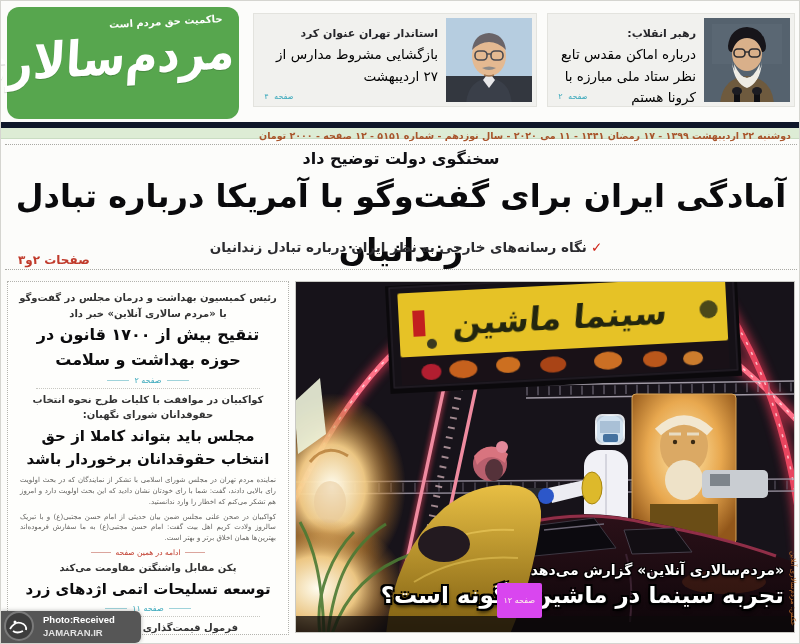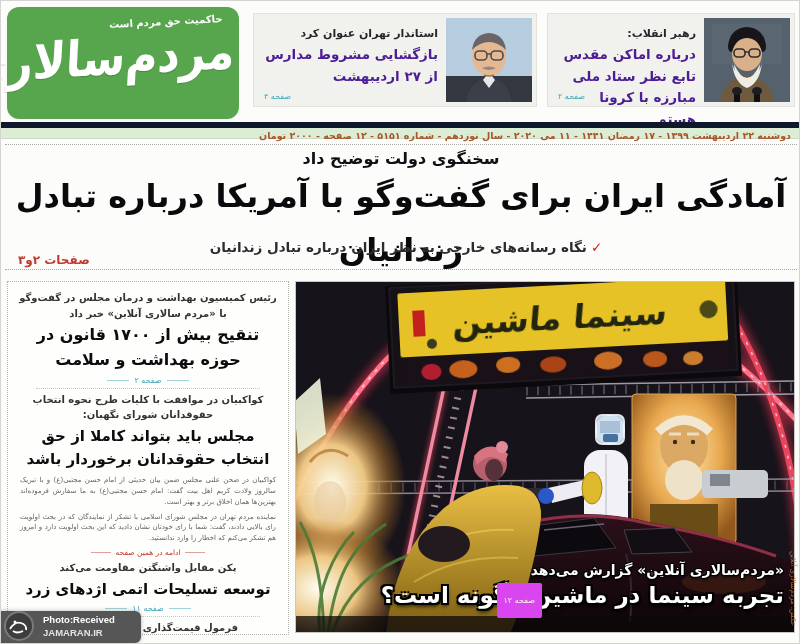--- a/index.html
+++ b/index.html
@@ -19,7 +19,7 @@
   .tb-photo{position:absolute;right:4px;top:4px;bottom:4px;width:86px;overflow:hidden;background:#9db7cc;}
   .tb-txt{position:absolute;top:13px;right:98px;left:8px;text-align:right;}
   .tb-kicker{font-size:11px;font-weight:700;color:#26262a;margin-bottom:4px;}
-  .tb-title{font-size:13.5px;font-weight:700;color:#4c1d95;line-height:1.6;}
+  .tb-title{font-size:13.5px;font-weight:400;color:#000000;line-height:1.6;}
   .tb-tag{position:absolute;left:10px;bottom:5px;font-size:8px;color:#3aa8bb;}
   
   .datebar{position:absolute;left:0;top:121px;width:800px;height:17px;background:#ddecd5;

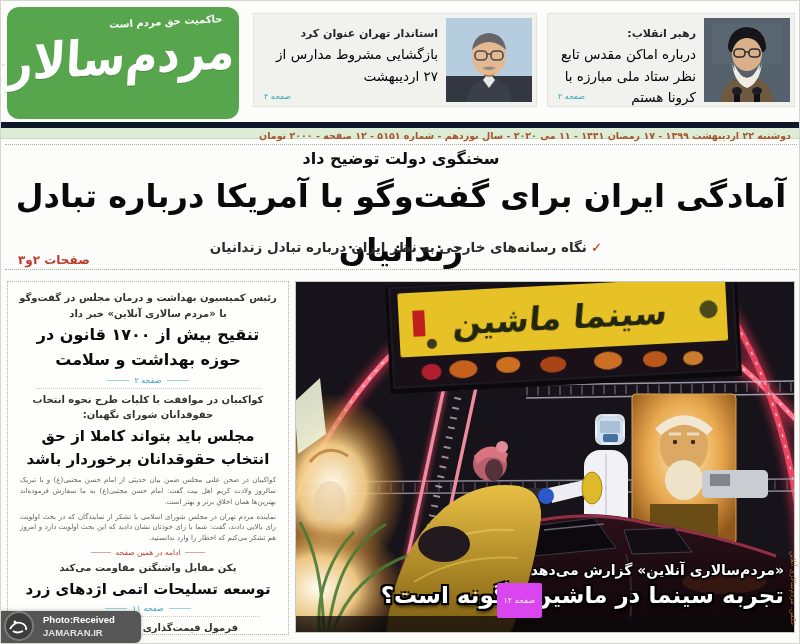--- a/index.html
+++ b/index.html
@@ -20,7 +20,7 @@
   .tb-txt{position:absolute;top:13px;right:98px;left:8px;text-align:right;}
   .tb-kicker{font-size:11px;font-weight:700;color:#26262a;margin-bottom:4px;}
   .tb-title{font-size:13.5px;font-weight:400;color:#000000;line-height:1.6;}
-  .tb-tag{position:absolute;left:10px;bottom:5px;font-size:8px;color:#3aa8bb;}
+  .tb-tag{position:absolute;left:10px;bottom:5px;font-size:8px;color:#3aa8bb;font-family:Liberation Mono, monospace;}
   
   .datebar{position:absolute;left:0;top:121px;width:800px;height:17px;background:#ddecd5;
            border-top:6px solid #0f172a;border-bottom:1px solid #c9dcc2;}

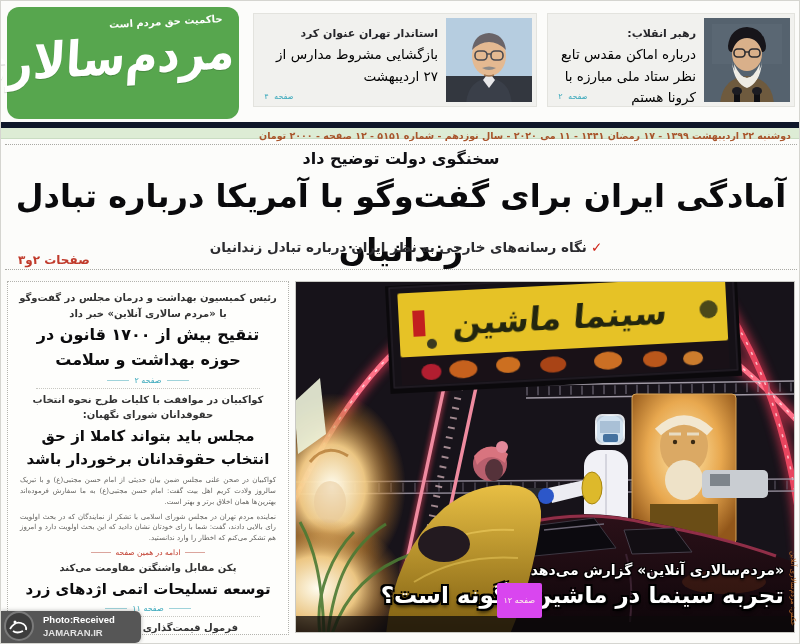--- a/index.html
+++ b/index.html
@@ -144,8 +144,8 @@
 
     <div class="i-kicker">کواکبیان در موافقت با کلیات طرح نحوه انتخاب حقوقدانان شورای نگهبان:</div>
     <div class="i-title sm">مجلس باید بتواند کاملا از حق انتخاب حقوقدانان برخوردار باشد</div>
+    <div class="i-body">نماینده مردم تهران در مجلس شورای اسلامی با تشکر از نمایندگان که در بحث اولویت رای بالایی دادند، گفت: شما با رای خودتان نشان دادید که این بحث اولویت دارد و امروز هم تشکر می‌کنم که اخطار را وارد ندانستید.</div>
     <div class="i-body">کواکبیان در صحن علنی مجلس ضمن بیان حدیثی از امام حسن مجتبی(ع) و با تبریک سالروز ولادت کریم اهل بیت گفت: امام حسن مجتبی(ع) به ما سفارش فرموده‌اند بهترین‌ها همان اخلاق برتر و بهتر است.</div>
-    <div class="i-body">نماینده مردم تهران در مجلس شورای اسلامی با تشکر از نمایندگان که در بحث اولویت رای بالایی دادند، گفت: شما با رای خودتان نشان دادید که این بحث اولویت دارد و امروز هم تشکر می‌کنم که اخطار را وارد ندانستید.</div>
     <div class="cont">ادامه در همین صفحه</div>
 
     <div class="i-kicker">پکن مقابل واشنگتن مقاومت می‌کند</div>

